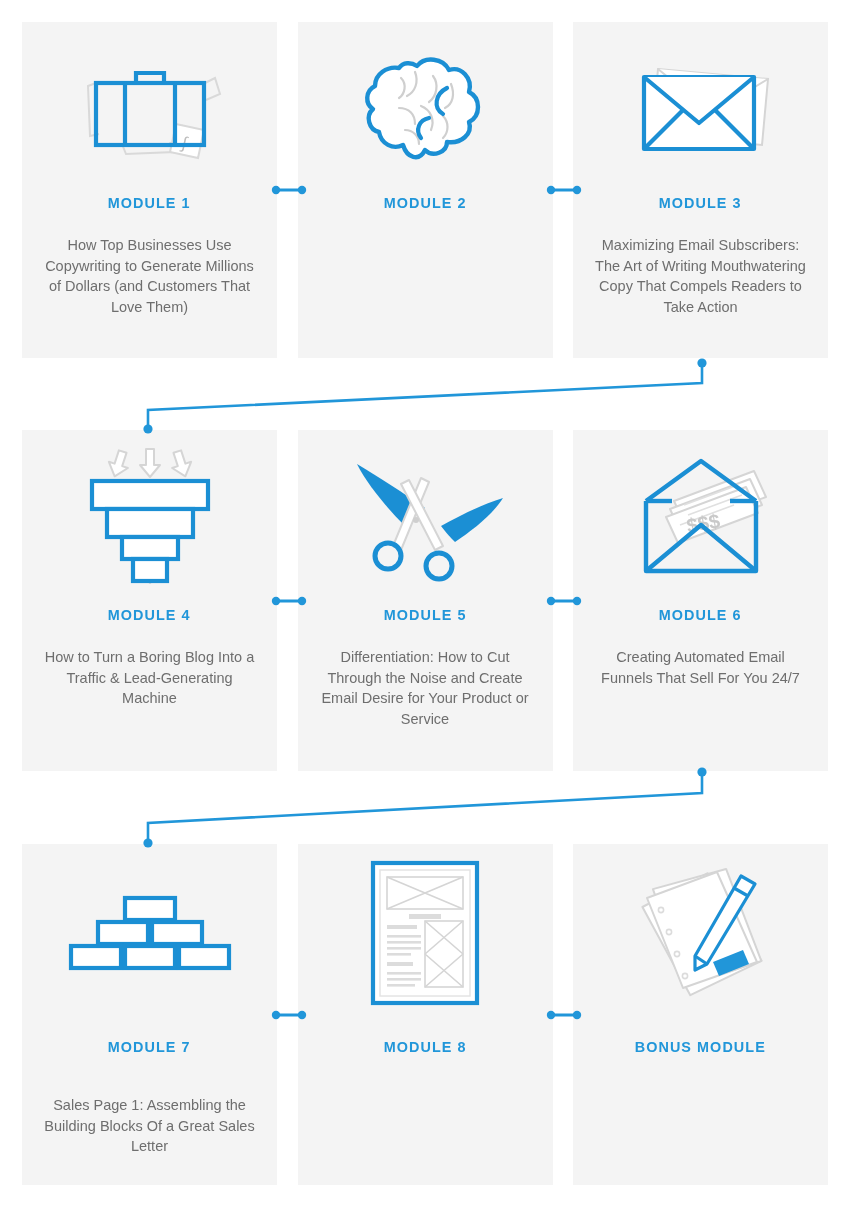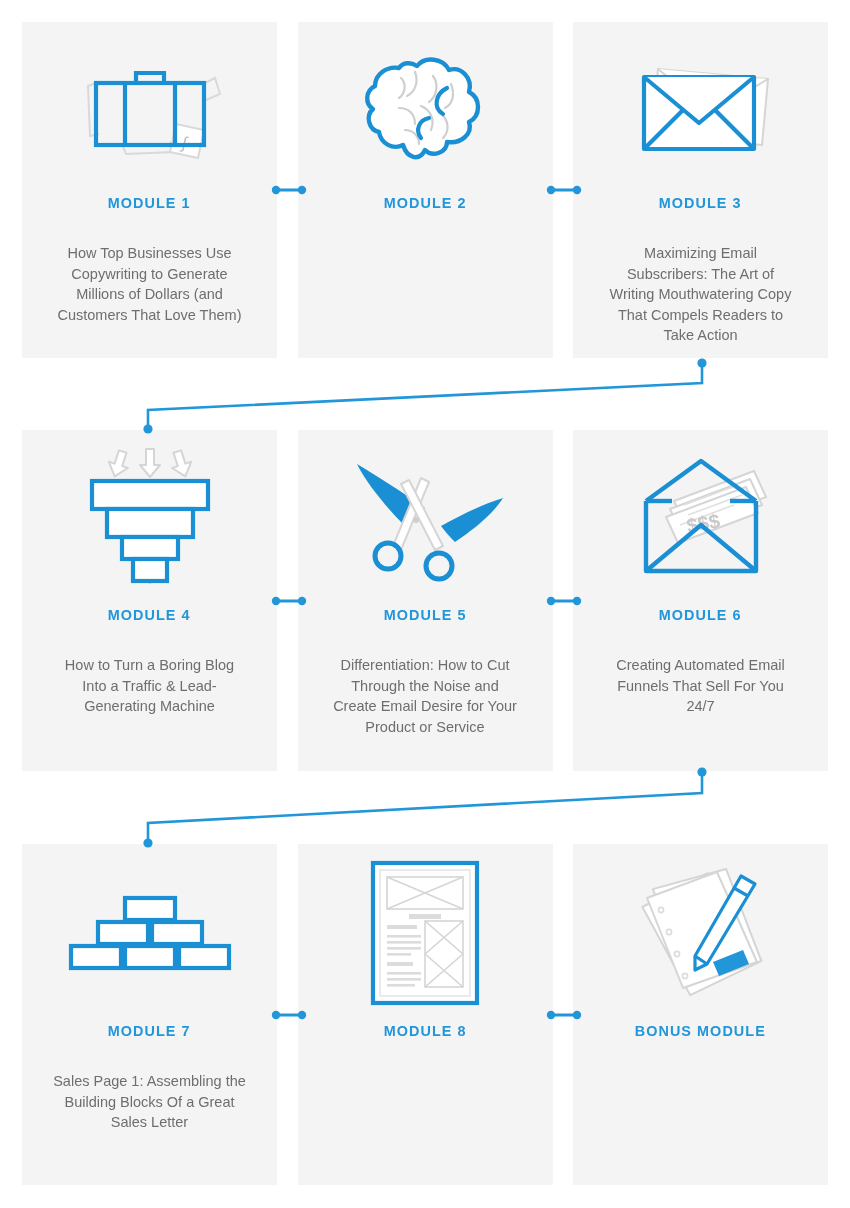--- a/index.html
+++ b/index.html
@@ -88,7 +88,7 @@
     font-size: 14.5px;
     line-height: 20.5px;
     text-align: center;
-    margin: 12px;
+    margin: 4px;
     max-width: 215px;
   }
 </style>

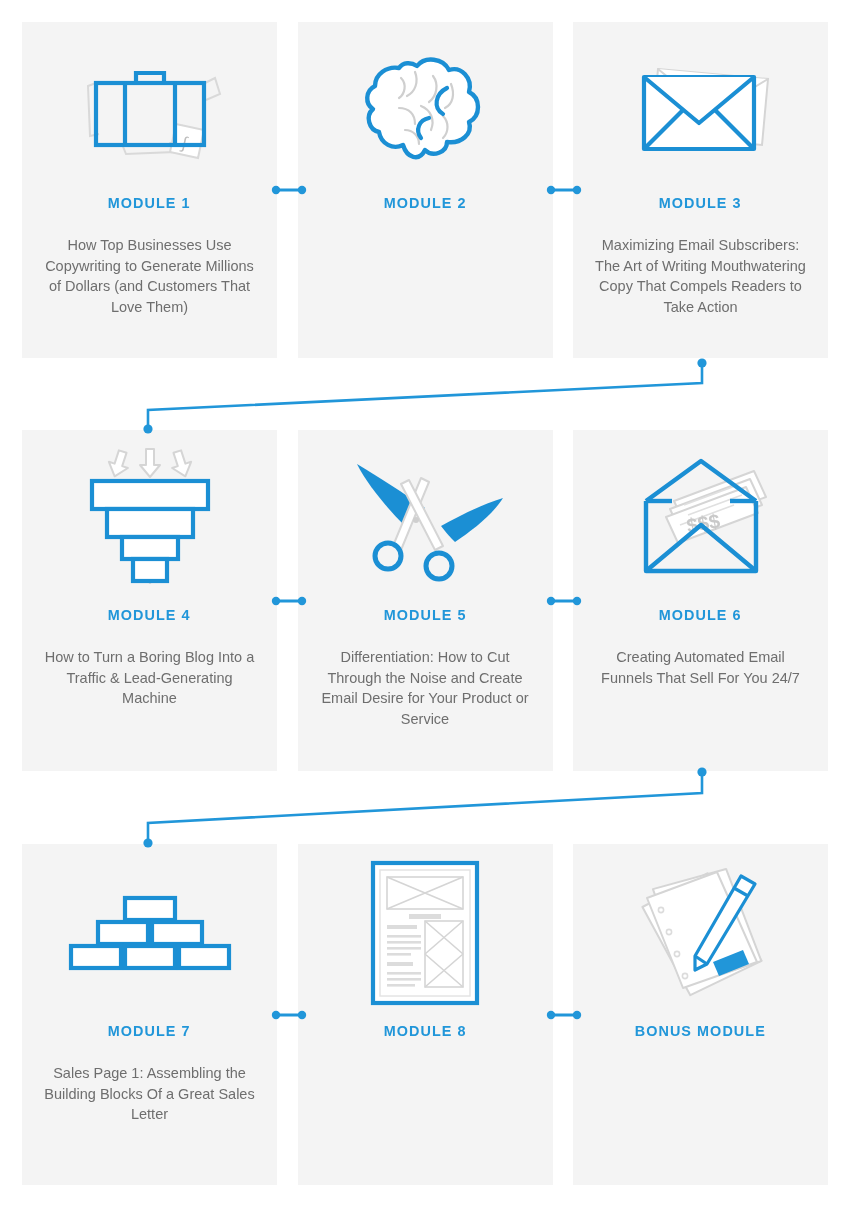--- a/index.html
+++ b/index.html
@@ -57,7 +57,7 @@
   }
   .row-1 .card { height: 336px; }
   .row-2 .card { height: 341px; }
-  .row-3 .card { height: 341px; }
+  .row-3 .card { height: 341px; gap: 16px; }
 
   .icon-wrap {
     height: 172px;

